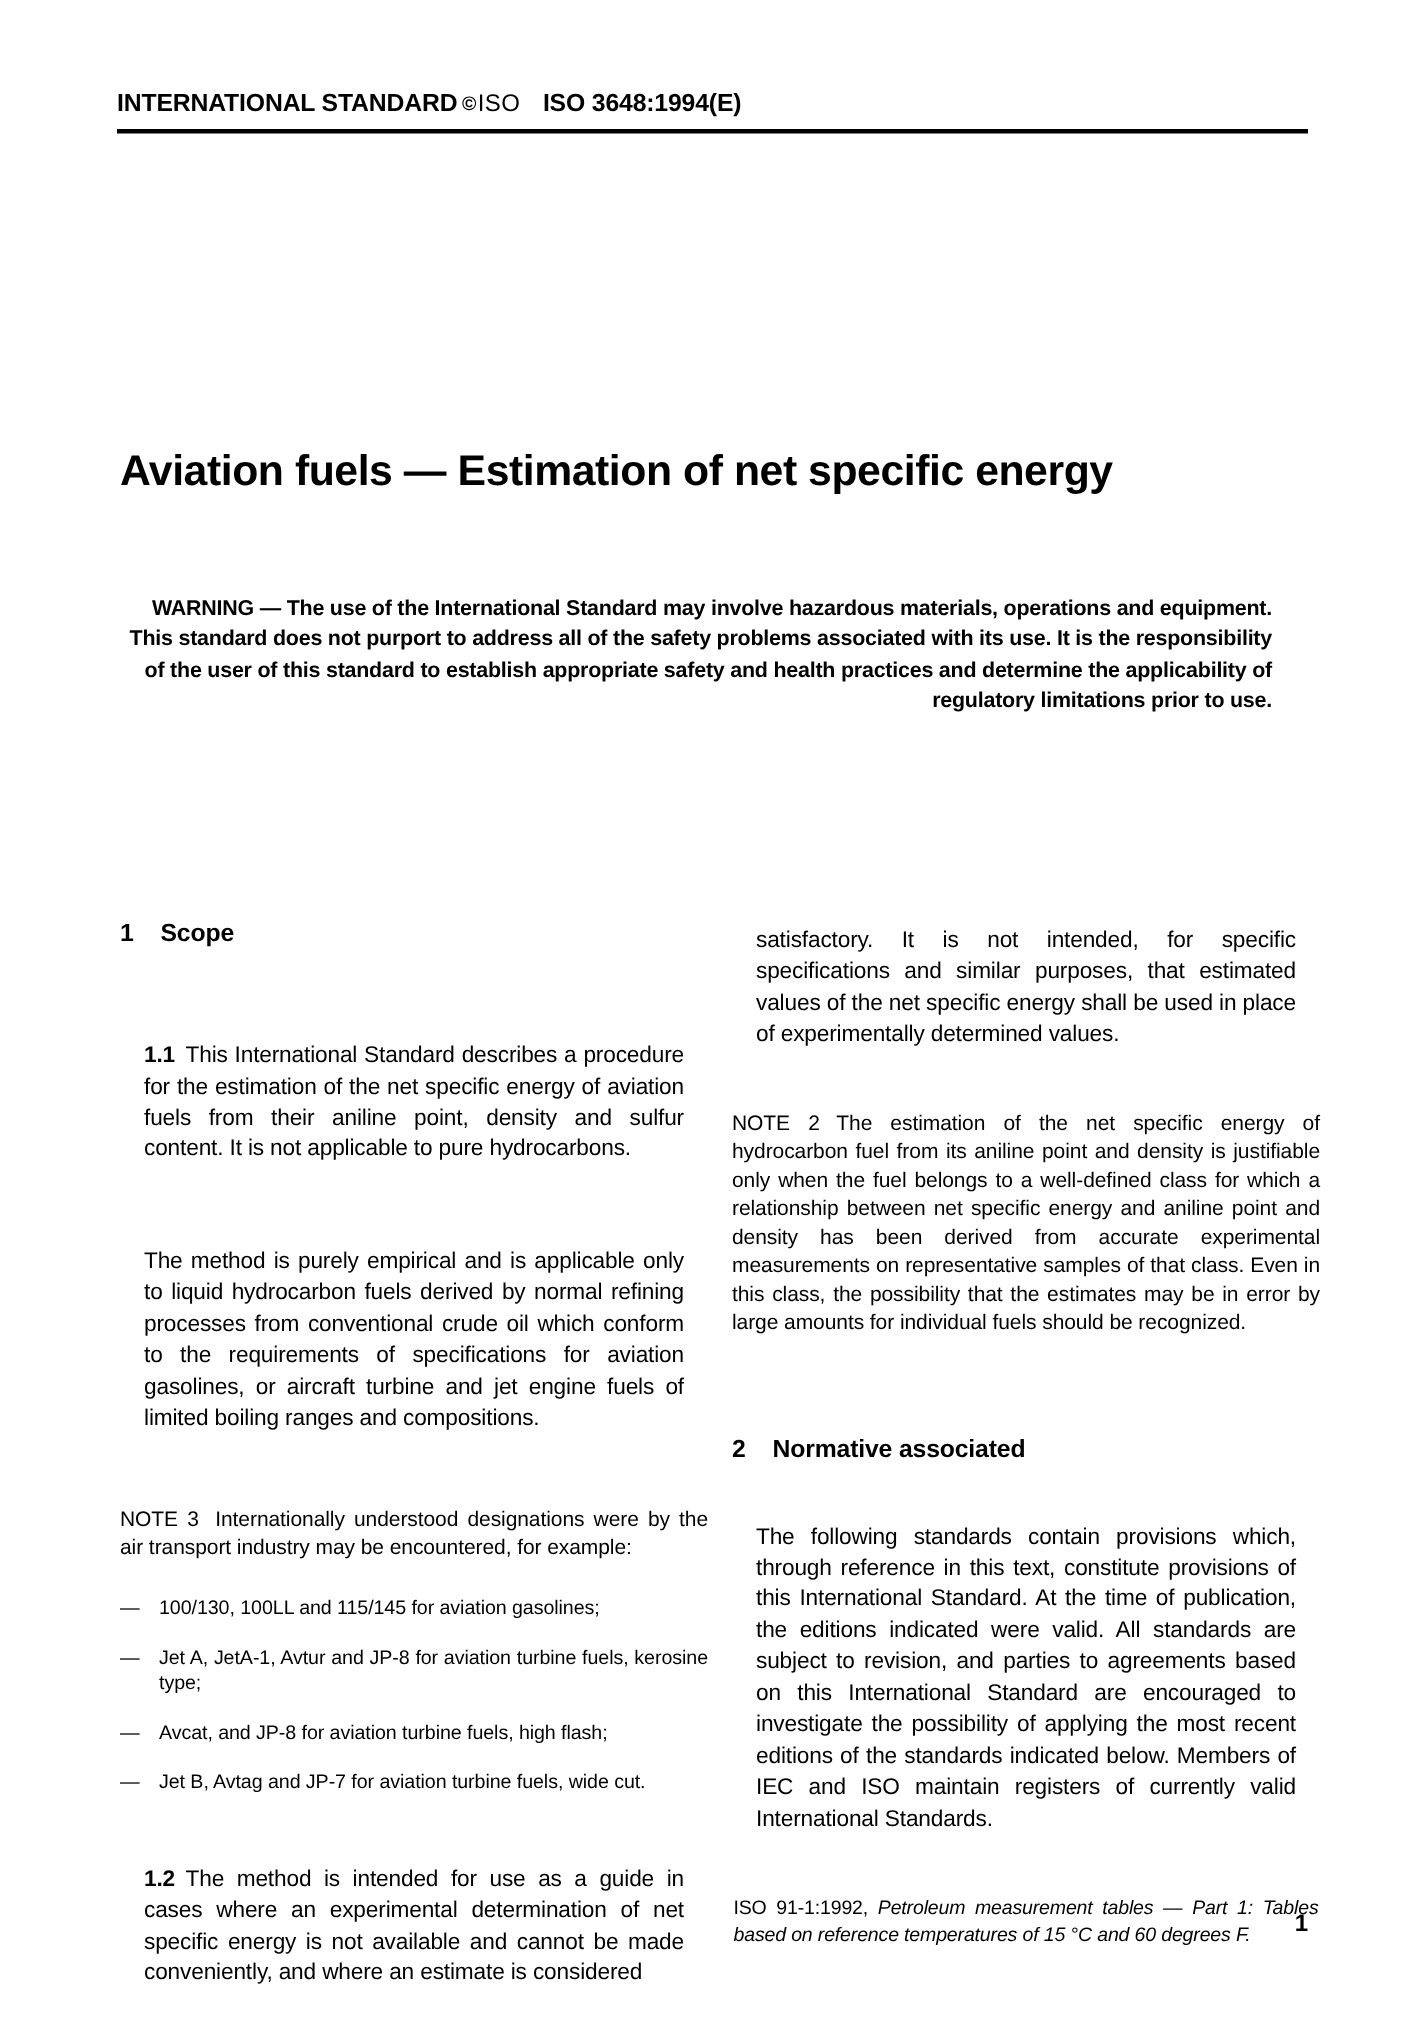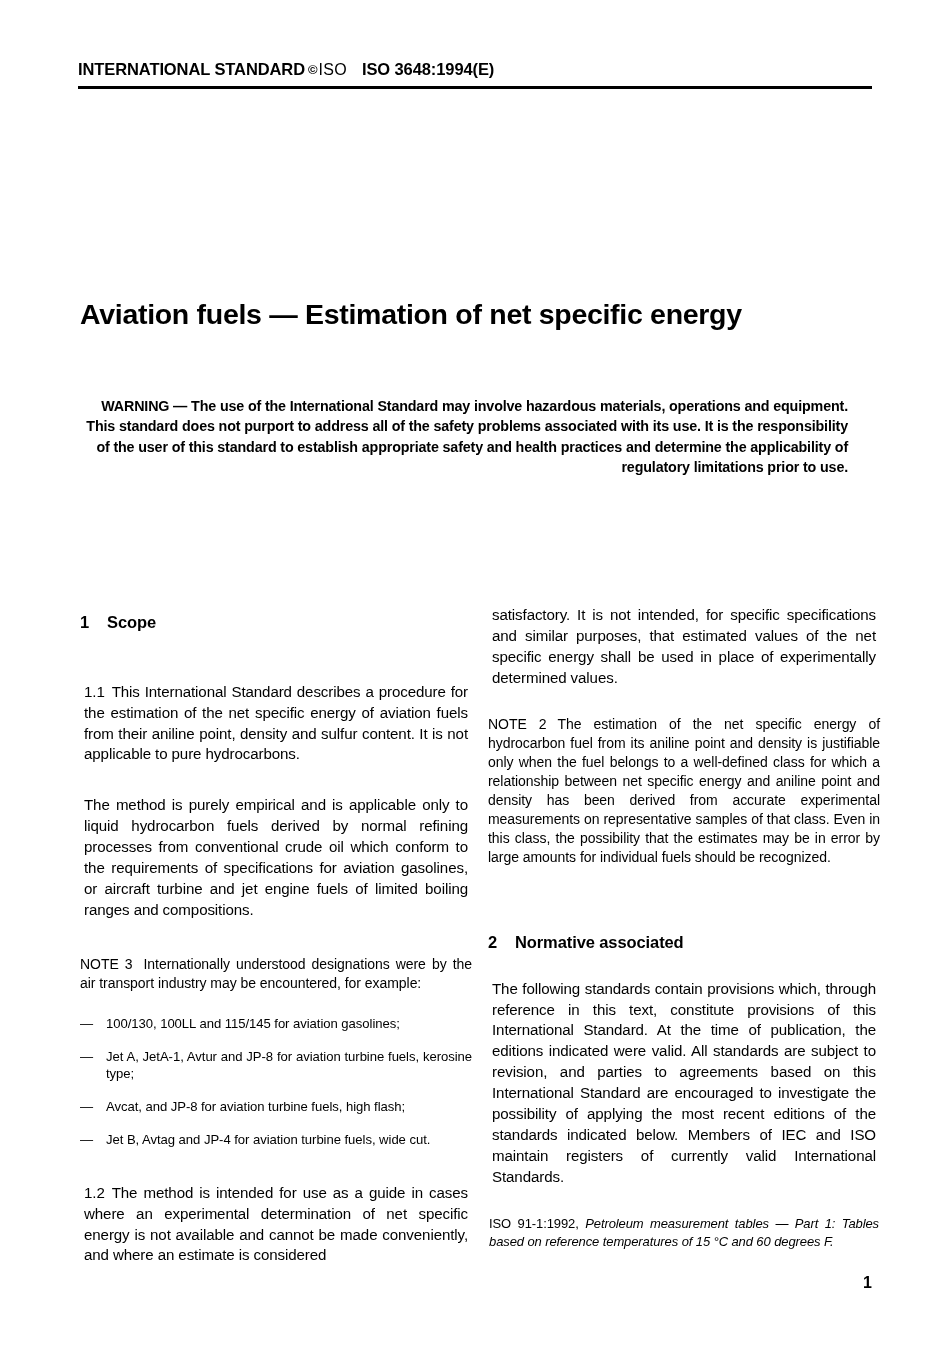--- a/index.html
+++ b/index.html
@@ -111,7 +111,7 @@
   h2.sec .num { display: inline-block; min-width: 27px; }
 
   p.body {
-    margin: 4px;
+    margin: 16px;
     font-size: 15.1px;
     line-height: 1.385;
     text-align: justify;

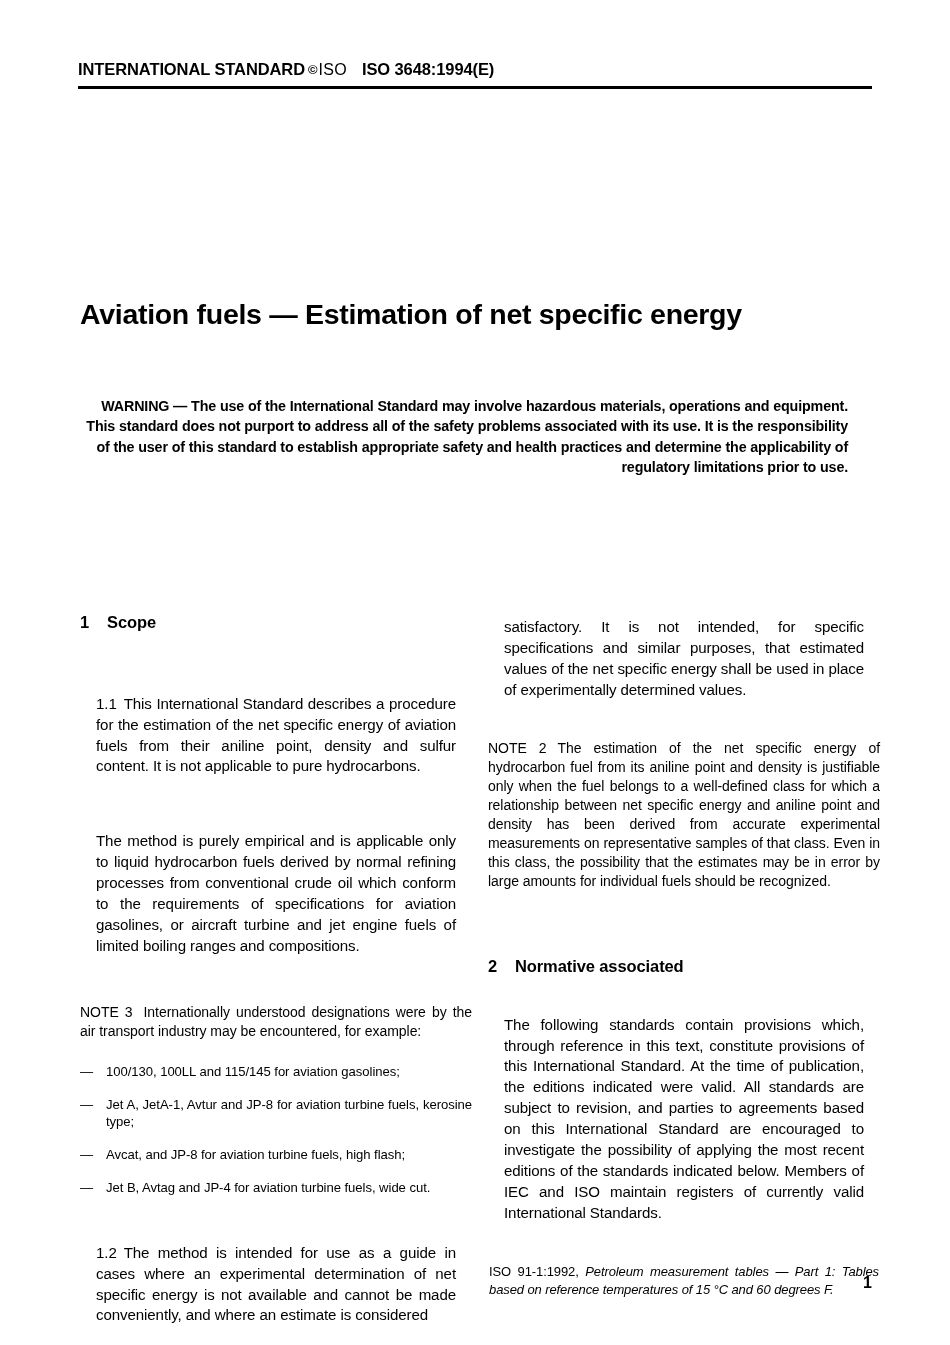--- a/index.html
+++ b/index.html
@@ -118,7 +118,7 @@
     letter-spacing: -0.1px;
   }
   p.body .lead {
-    font-weight: normal;
+    font-weight: bold;
     padding-right: 7px;
   }
 

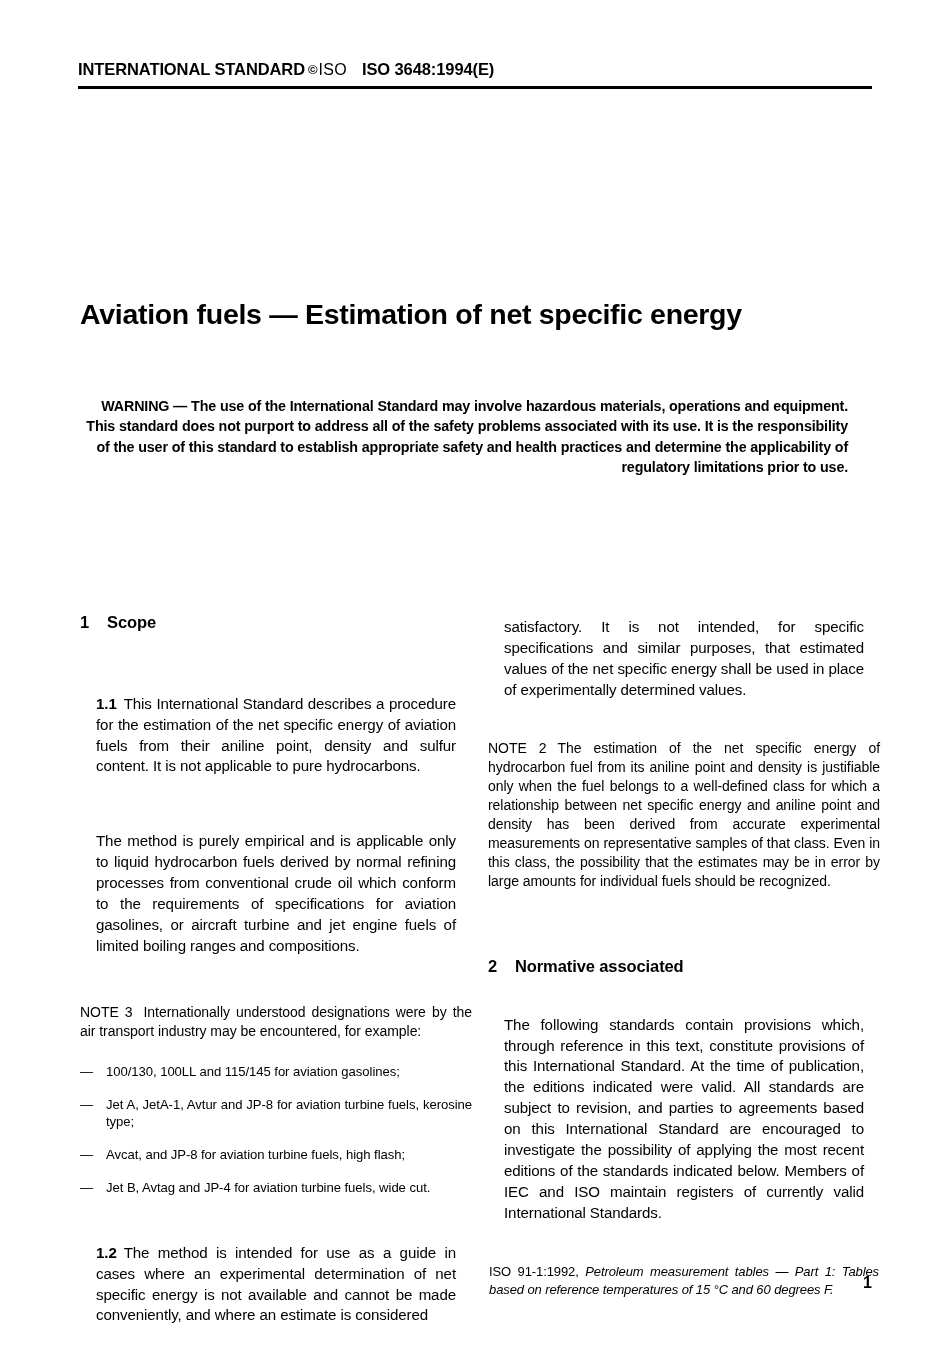--- a/index.html
+++ b/index.html
@@ -230,7 +230,7 @@
       </li>
       <li>
         <span class="dash">—</span>
-        <span>Jet B, Avtag and JP-4 for aviation turbine fuels, wide cut.</span>
+        <span>Jet B, Avtag and JP-7 for aviation turbine fuels, wide cut.</span>
       </li>
     </ul>
 

